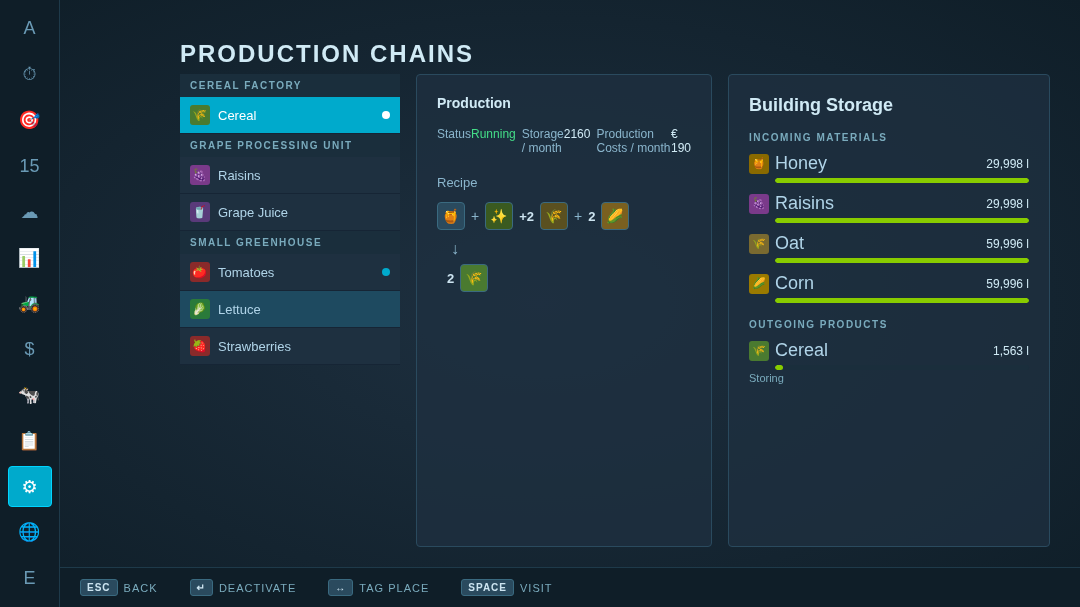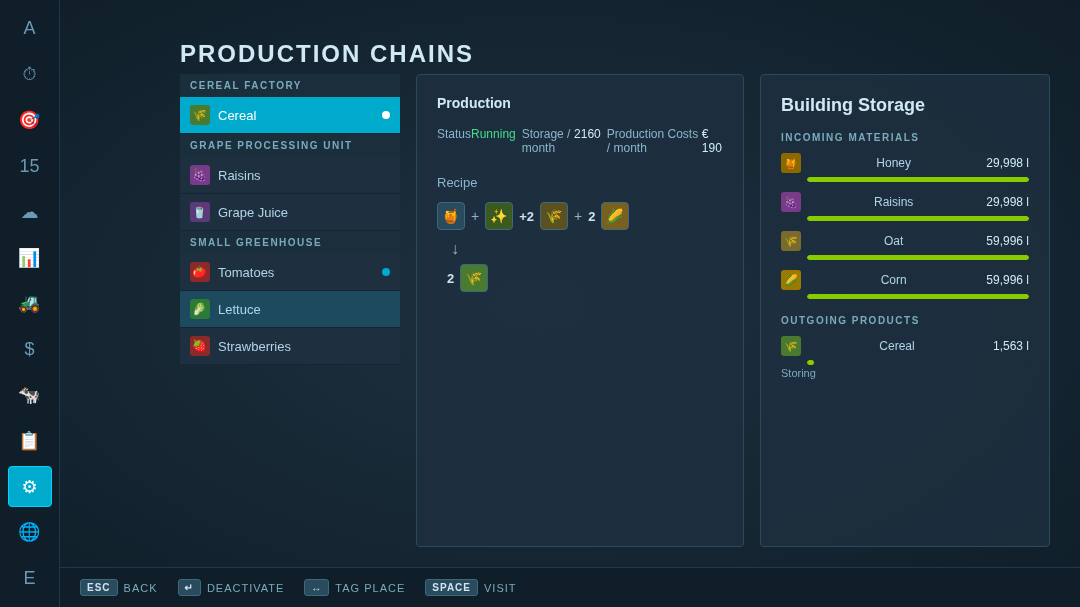--- a/index.html
+++ b/index.html
@@ -237,7 +237,7 @@
 
     
     .storage-panel {
-      width: 290px;
+      width: 322px;
       flex-shrink: 0;
       background: #1e3040cc;
       border: 1px solid #2a4a5e;

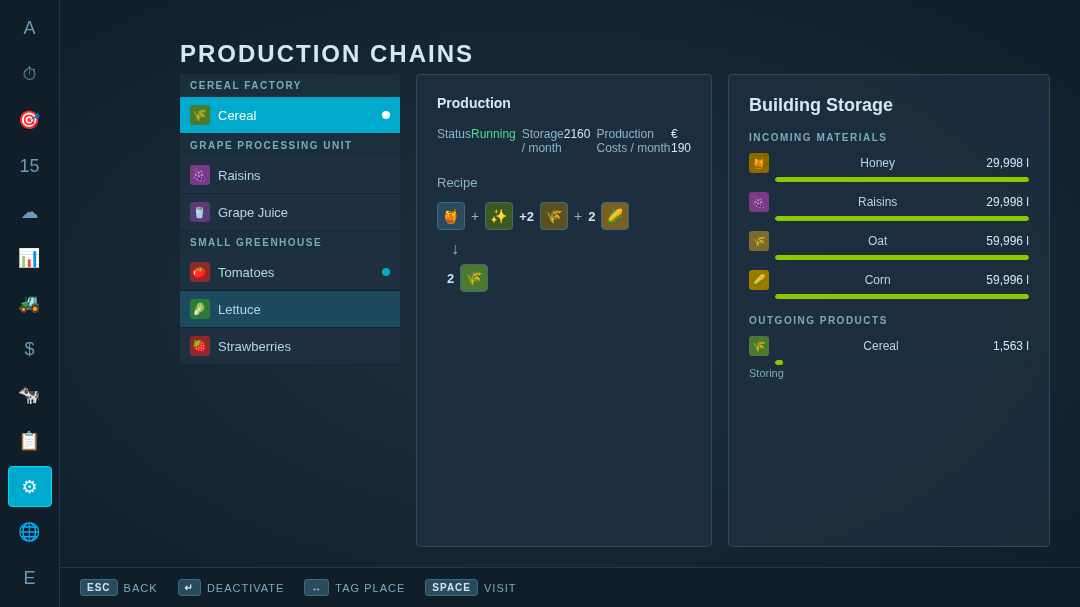--- a/index.html
+++ b/index.html
@@ -285,10 +285,9 @@
     }
 
     .storage-item-name {
-      font-size: 12px;
+      font-size: 18px;
       color: #b0d4e8;
       flex: 1;
-      text-align: center;
     }
 
     .storage-item-value {

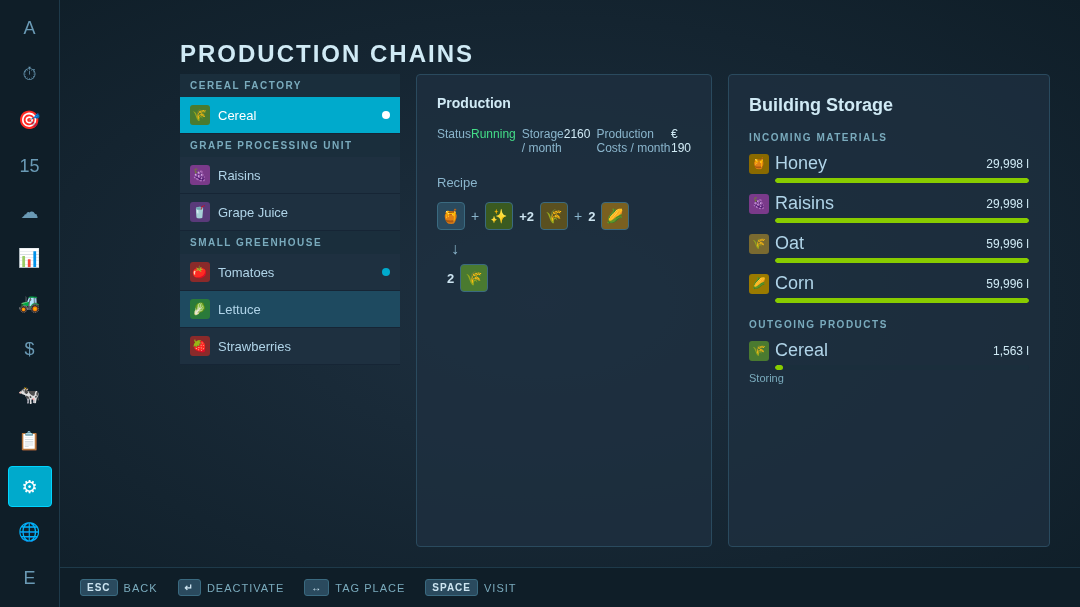--- a/index.html
+++ b/index.html
@@ -333,7 +333,7 @@
       display: flex;
       align-items: center;
       padding: 0 20px;
-      gap: 20px;
+      gap: 32px;
     }
 
     .hotkey-group {

